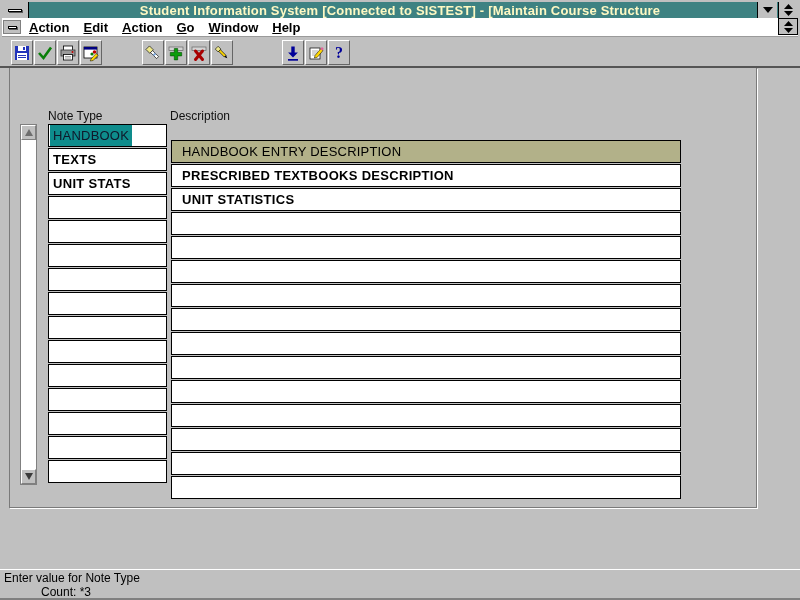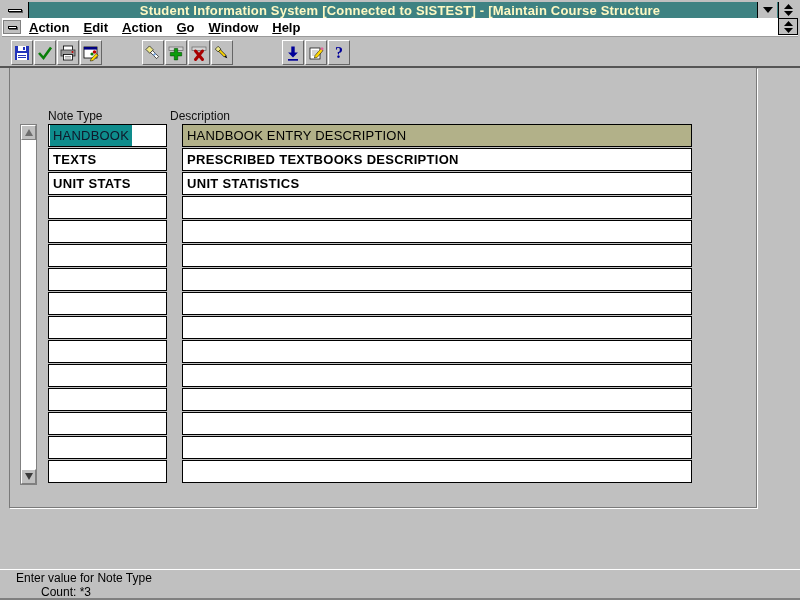--- a/index.html
+++ b/index.html
@@ -69,7 +69,7 @@
           font-size:13px; font-weight:bold; line-height:21px; letter-spacing:.3px;
           overflow:hidden; white-space:nowrap; }
   .cell-note { left:0; width:119px; padding-left:1px; }
-  .cell-desc { left:134px; width:510px; padding-left:4px; }
+  .cell-desc { left:123px; width:510px; padding-left:10px;margin-top:16px; }
   .row.current .cell { font-weight:normal; letter-spacing:.2px; }
   .row.current .cell-desc { background:var(--c-current-record,#B2B189); }
   .note-val { display:inline-block; padding:0 3px; }

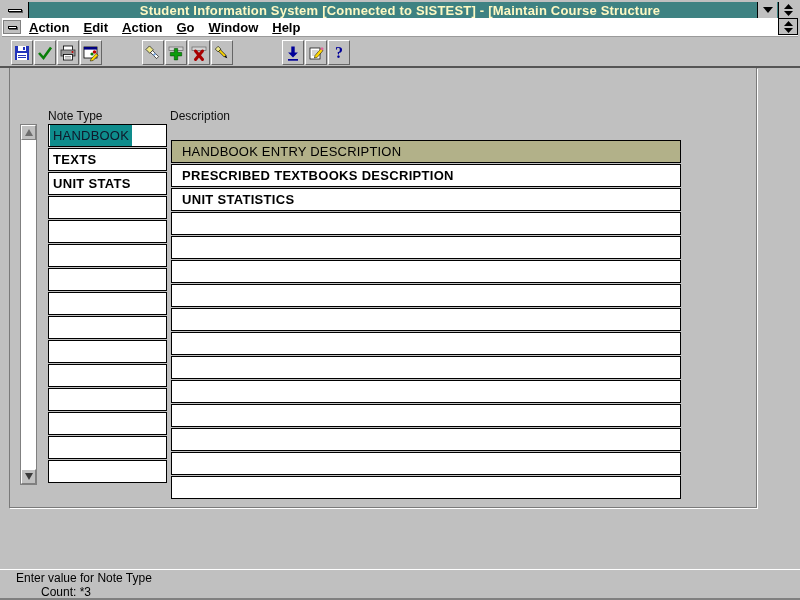--- a/index.html
+++ b/index.html
@@ -78,7 +78,7 @@
   
   .statusbar { position:absolute; left:0; top:569px; width:800px; height:31px; background:#C0C0C0;
                border-top:1px solid #fff; border-bottom:2px solid #808080; font-size:12px; color:#000; }
-  .status-line1 { position:absolute; left:4px; top:1px;margin-left:12px; }
+  .status-line1 { position:absolute; left:4px; top:1px; }
   .status-line2 { position:absolute; left:4px; top:15px;margin-left:37px; }
 </style>
 </head>

